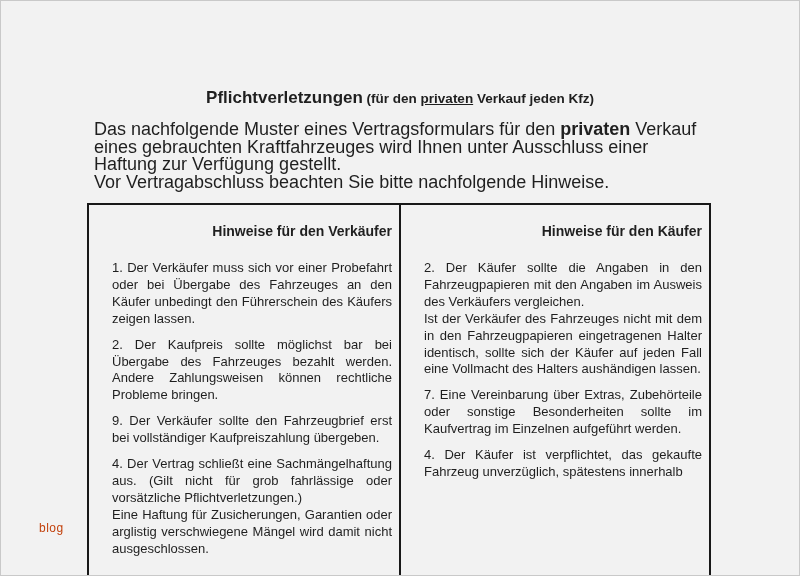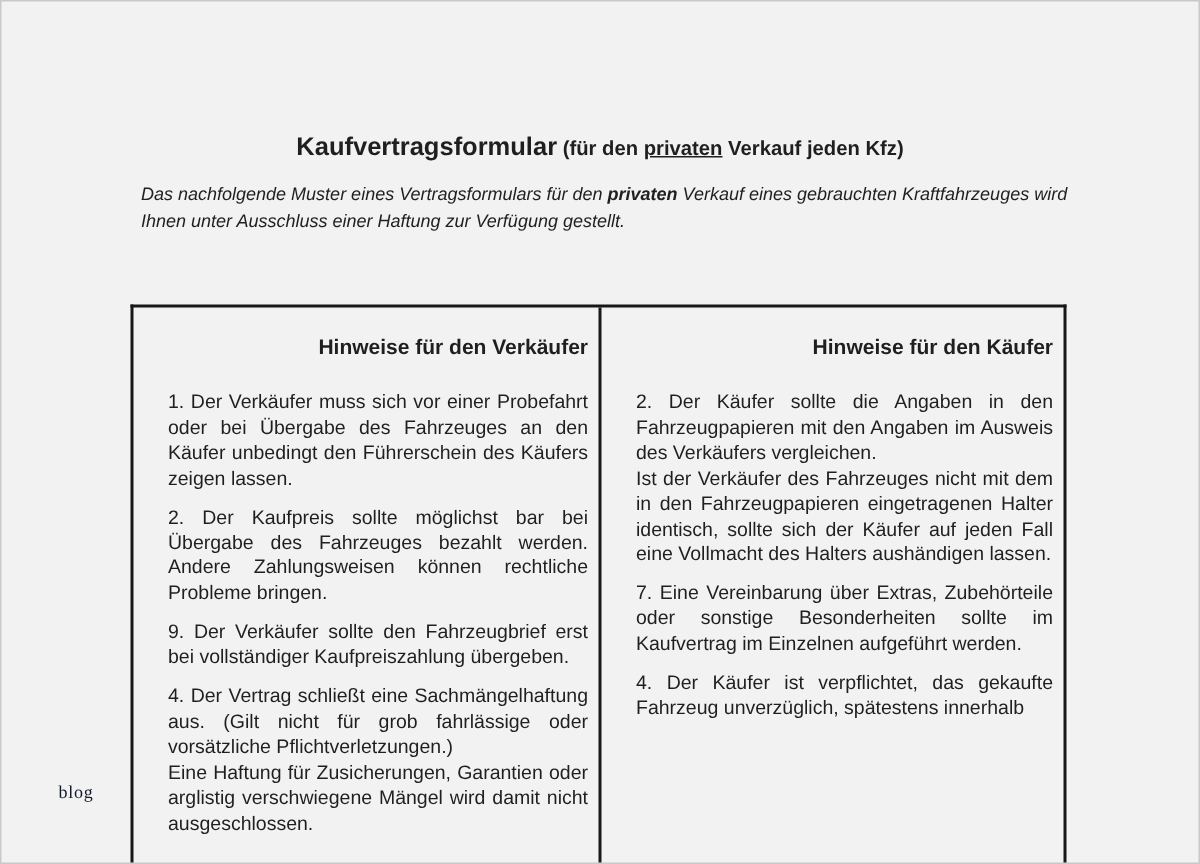--- a/index.html
+++ b/index.html
@@ -86,7 +86,7 @@
 
   <span class="watermark">blog</span>
 
-  <h1 class="doc-title"><span>Kaufvertragsformular</span><span class="sub"> (für den </span><span class="sub u">privaten</span><span class="sub"> Verkauf jeden Kfz)</span></h1>
+  <h1 class="doc-title"><span>Pflichtverletzungen</span><span class="sub"> (für den </span><span class="sub u">privaten</span><span class="sub"> Verkauf jeden Kfz)</span></h1>
 
   <div class="intro">
     <p><span>Das nachfolgende Muster eines Vertragsformulars für den </span><b>privaten</b><span> Verkauf eines gebrauchten Kraftfahrzeuges wird Ihnen unter Ausschluss einer Haftung zur Verfügung gestellt.</span></p>

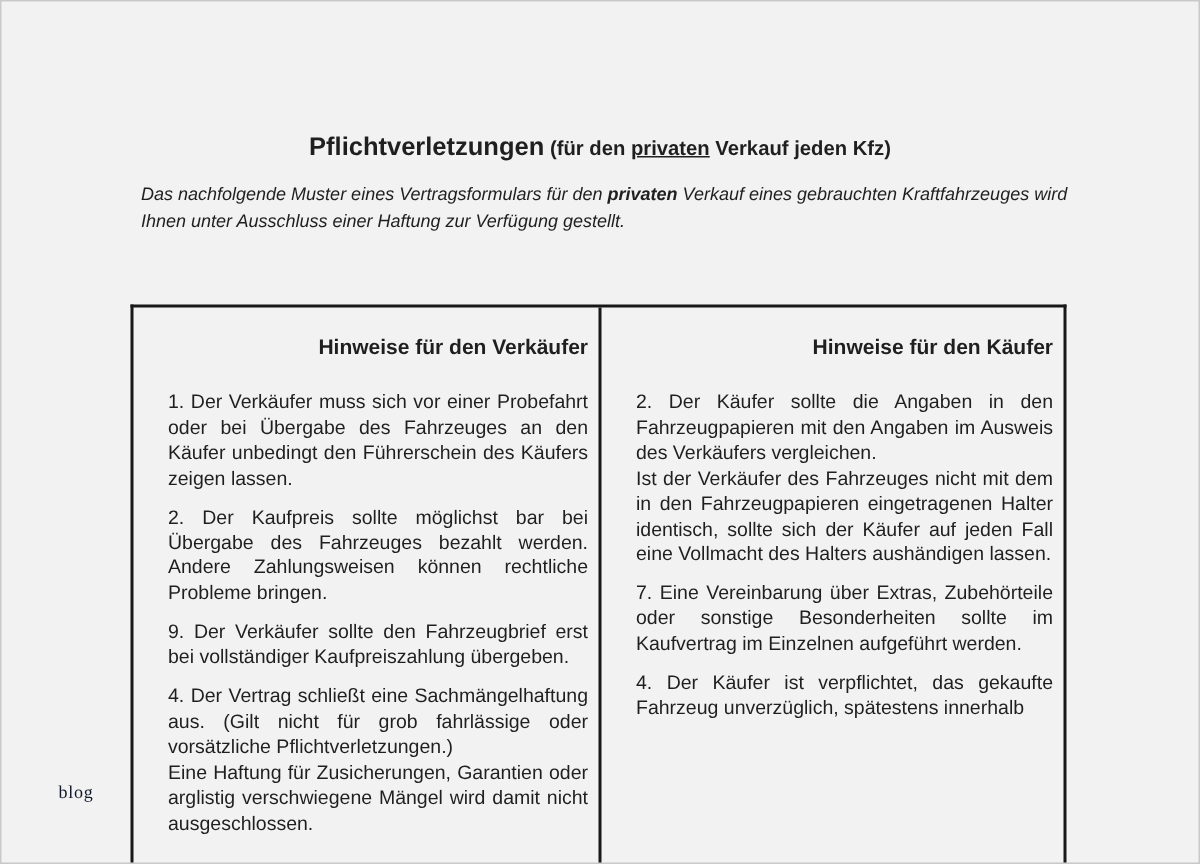--- a/index.html
+++ b/index.html
@@ -41,9 +41,8 @@
     left: 93px;
     top: 120px;
     width: 620px;
-    font-size: 12px;
+    font-size: 18px;
     line-height: 17.5px;
-    font-style: italic;
   }
   .intro p { margin: 0; }
   .intro b { font-weight: bold; }

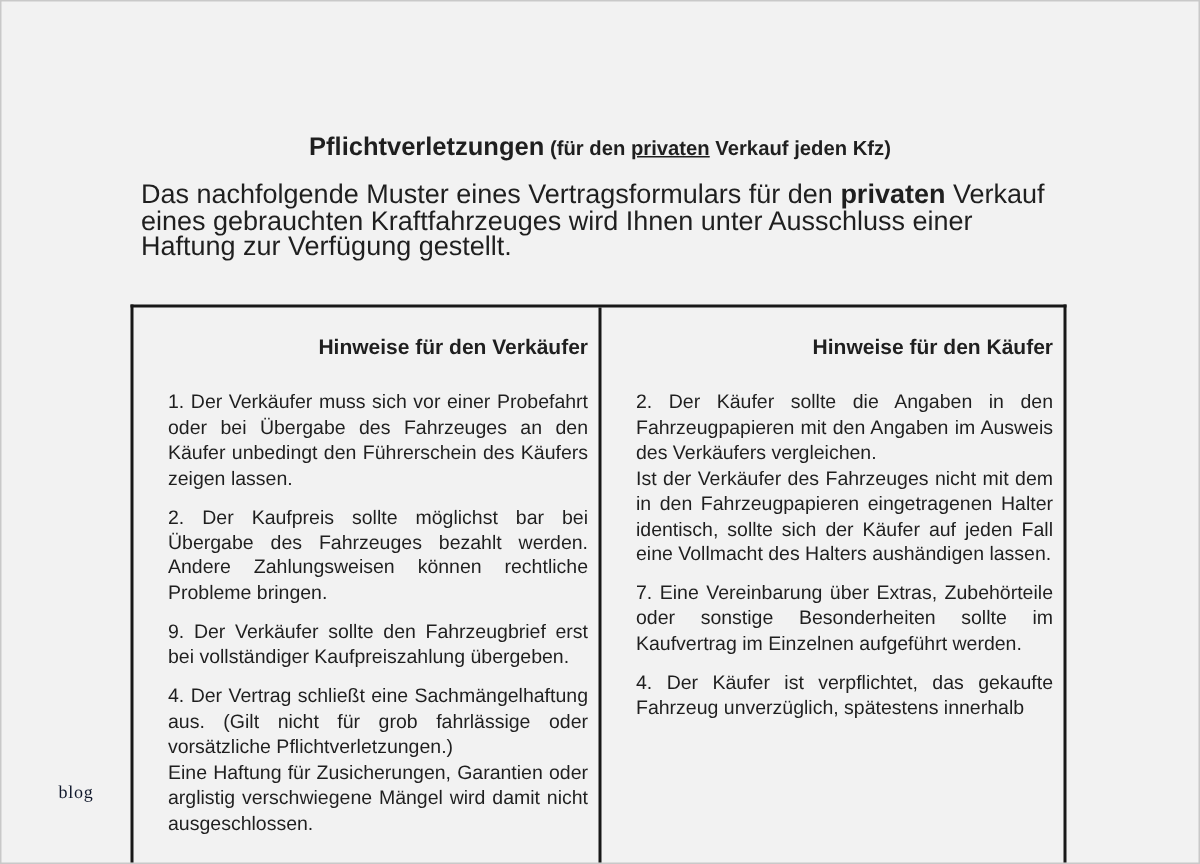--- a/index.html
+++ b/index.html
@@ -89,6 +89,7 @@
 
   <div class="intro">
     <p><span>Das nachfolgende Muster eines Vertragsformulars für den </span><b>privaten</b><span> Verkauf eines gebrauchten Kraftfahrzeuges wird Ihnen unter Ausschluss einer Haftung zur Verfügung gestellt.</span></p>
+    <p>Vor Vertragabschluss beachten Sie bitte nachfolgende Hinweise.</p>
   </div>
 
   <div class="hint-table">

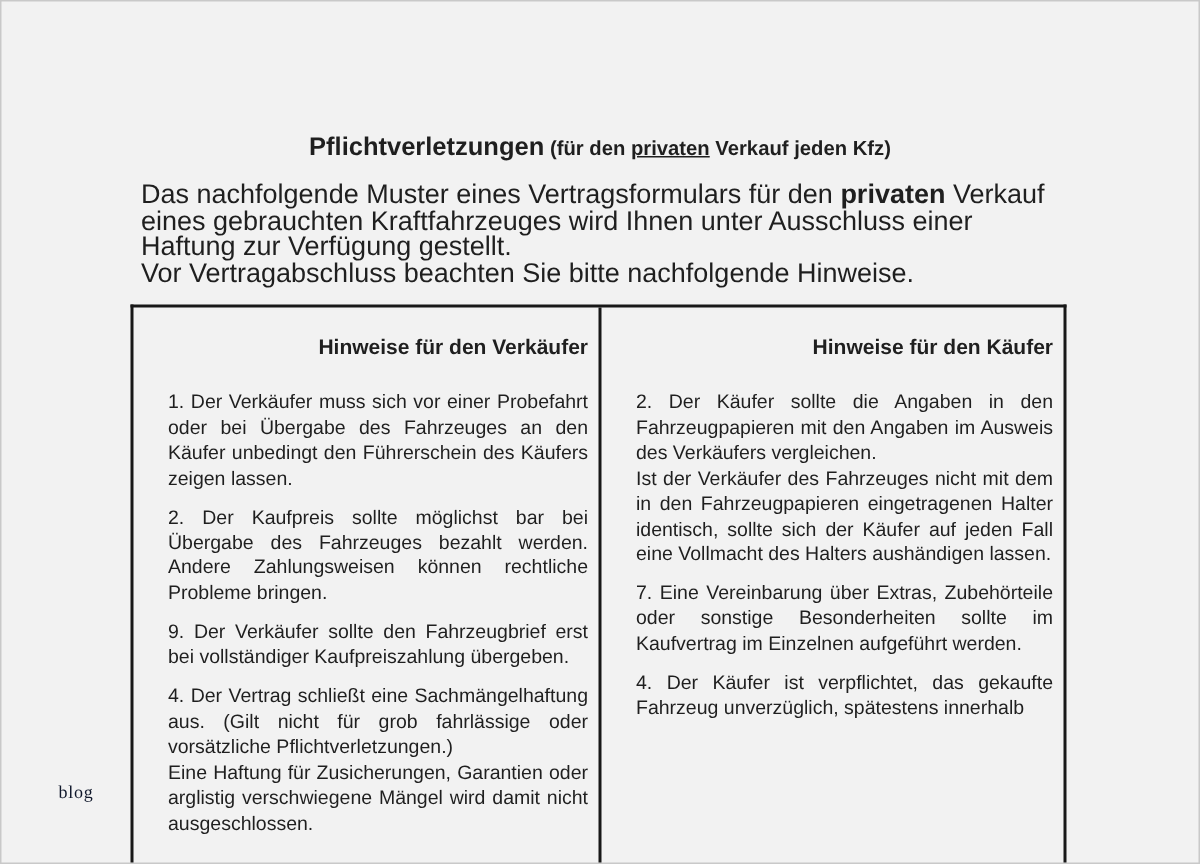--- a/index.html
+++ b/index.html
@@ -19,9 +19,8 @@
     left: 38px;
     top: 520px;
     font-size: 12px;
-    color: #0f172a;
+    color: #c2410c;
     letter-spacing: 0.5px;
-    font-family: Liberation Serif, serif;
   }
   .doc-title {
     position: absolute;

